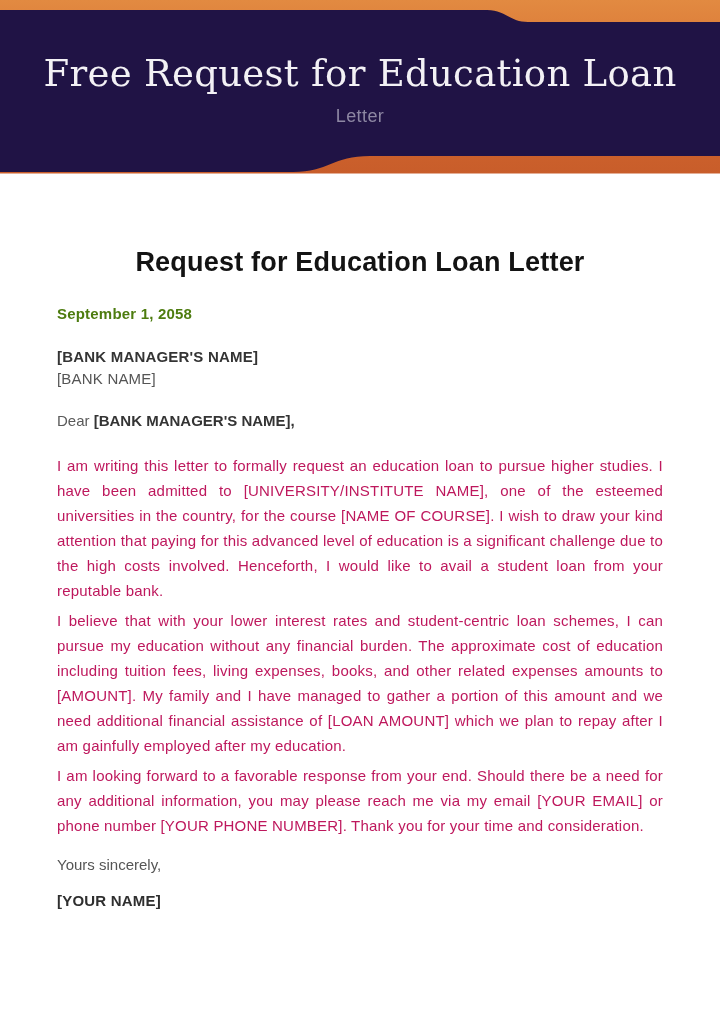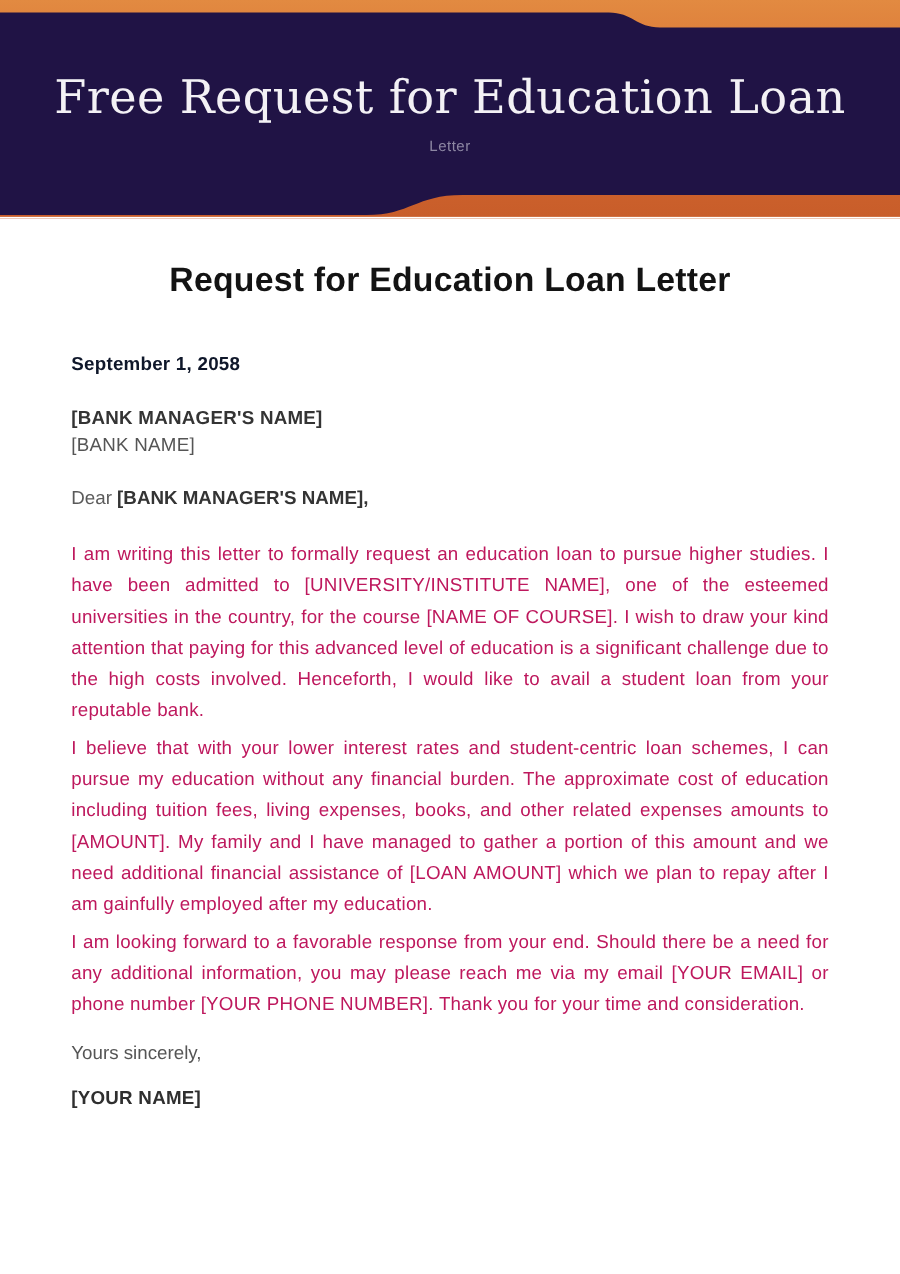--- a/index.html
+++ b/index.html
@@ -46,7 +46,7 @@
   }
   .banner-subtitle {
     margin-top: 11px;
-    font-size: 12px;
+    font-size: 18px;
     color: #8d87a3;
     letter-spacing: 0.4px;
   }

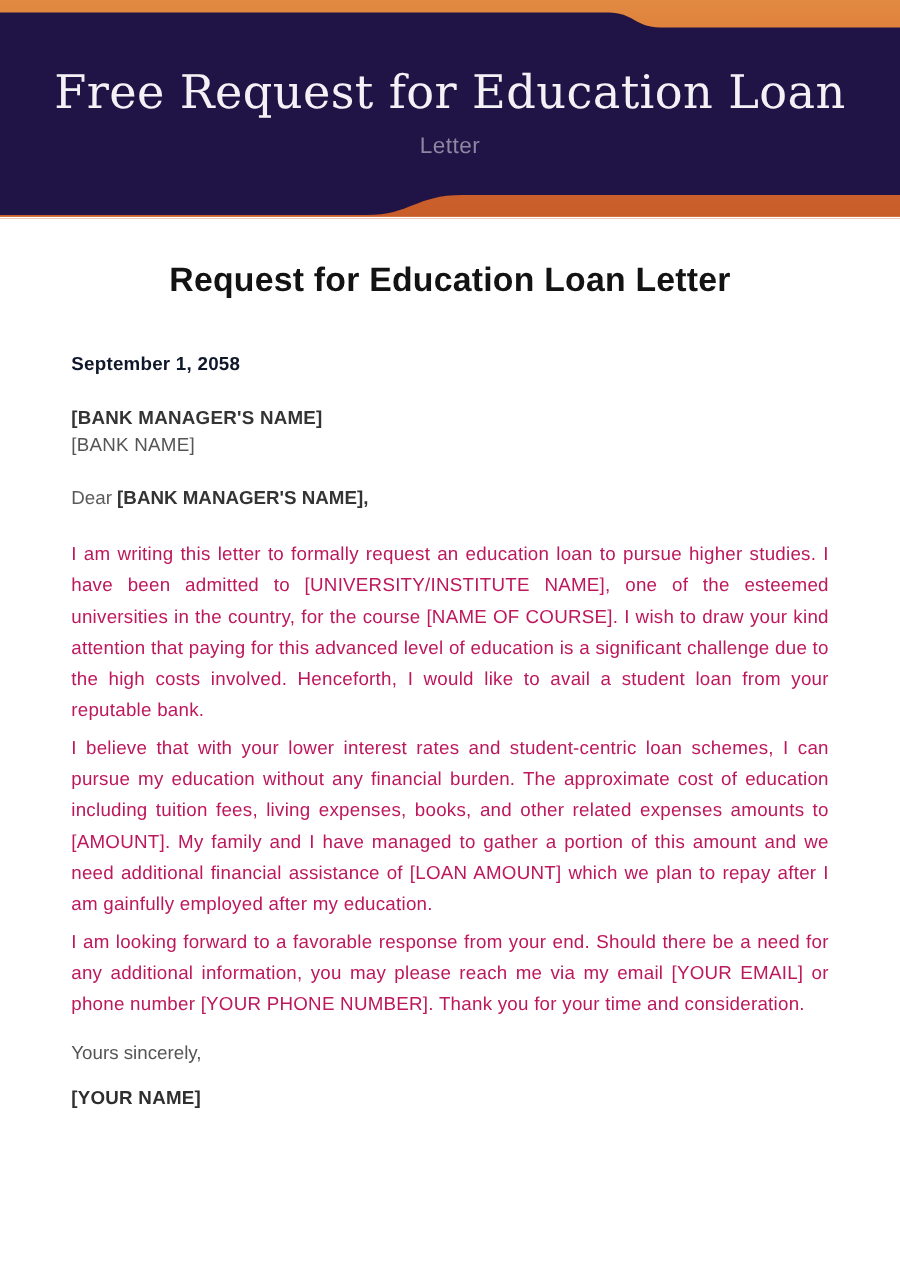--- a/index.html
+++ b/index.html
@@ -58,7 +58,7 @@
     font-size: 15px;
   }
   .letter-heading {
-    margin: 32px 0 0 0;
+    margin: 70px 0 0 0;
     text-align: center;
     font-size: 27px;
     line-height: 34px;

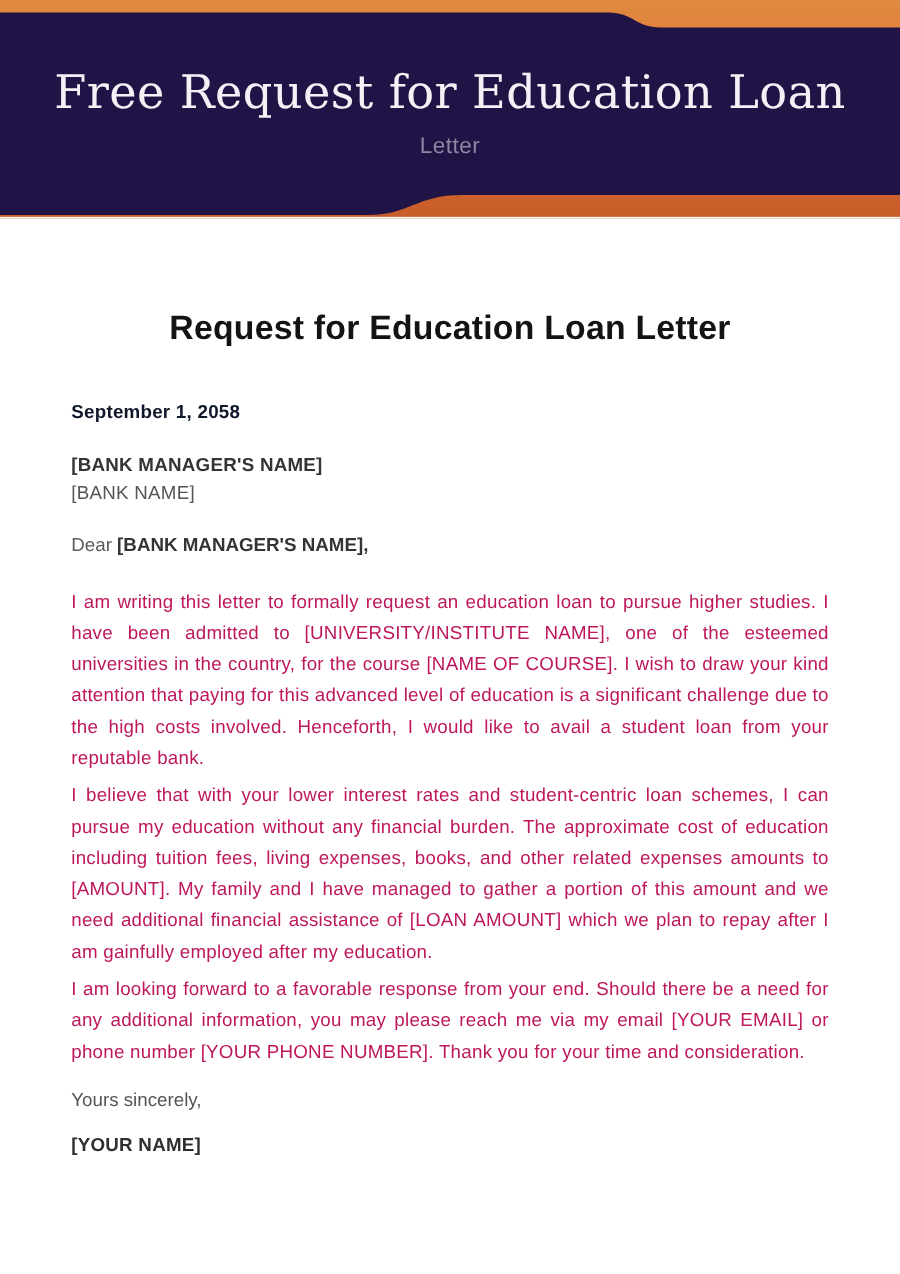--- a/index.html
+++ b/index.html
@@ -67,9 +67,9 @@
     letter-spacing: 0.2px;
   }
   .date-line {
-    margin-top: 40px;
+    margin-top: 24px;
     font-weight: bold;
-    color: #0f172a;
+    color: #4d7c0f;
     line-height: 21px;
     letter-spacing: 0.2px;
   }

